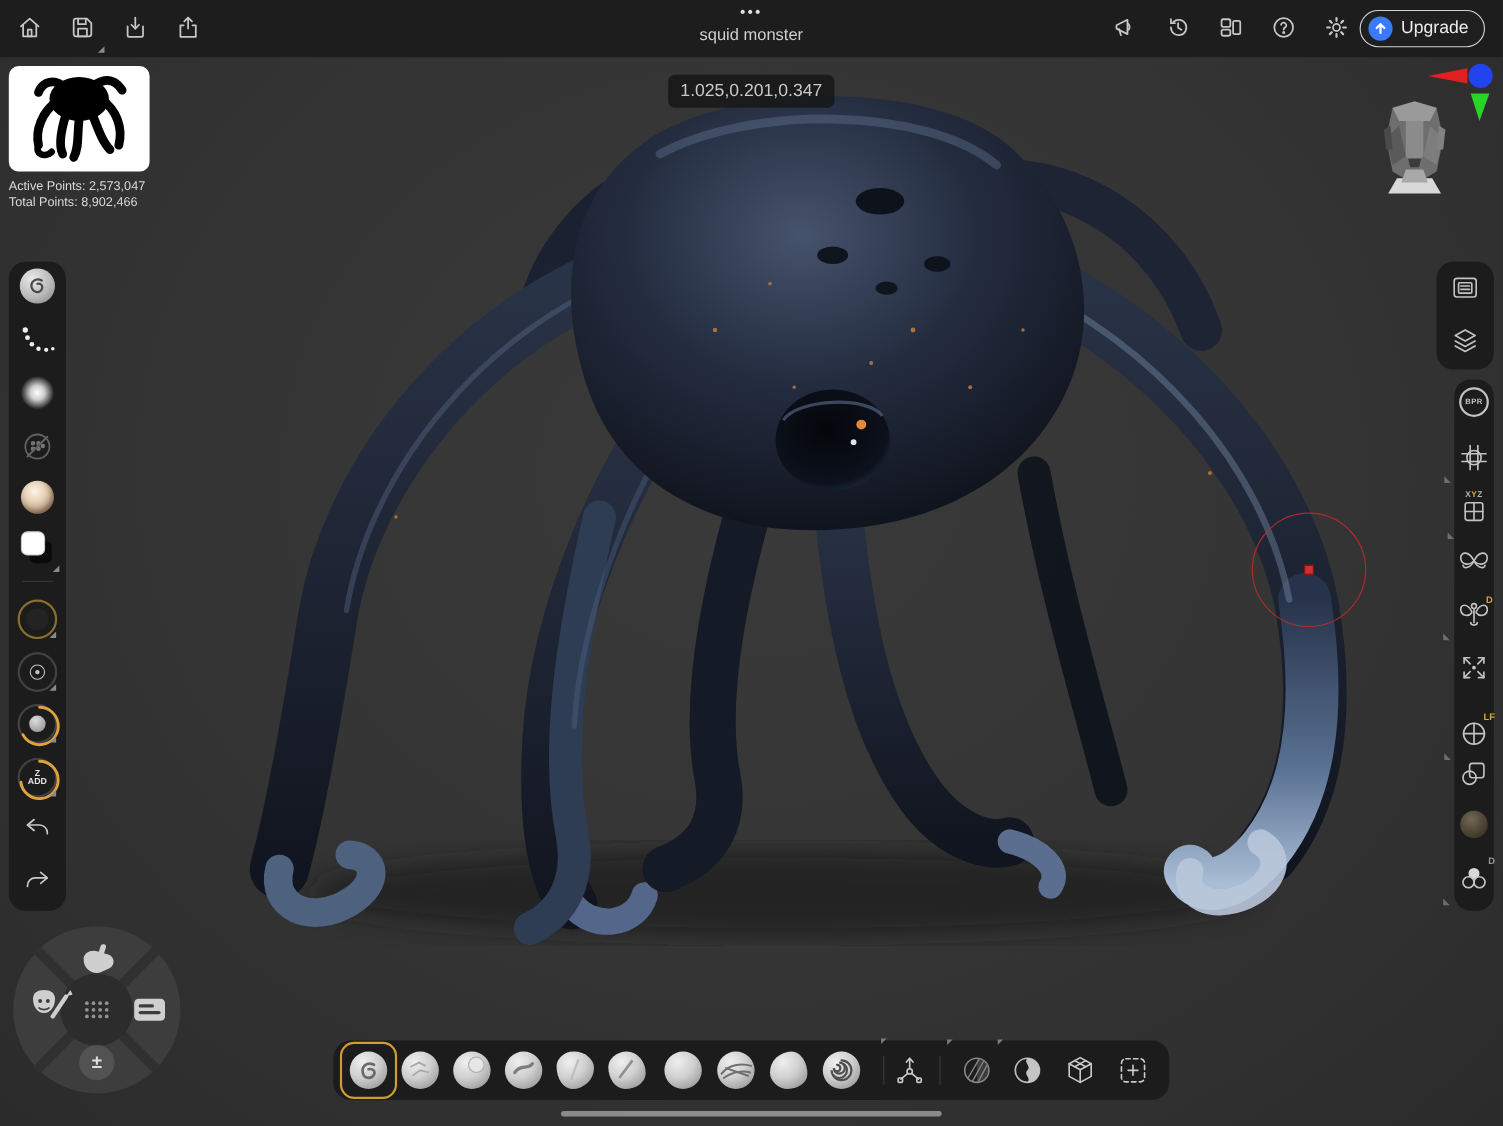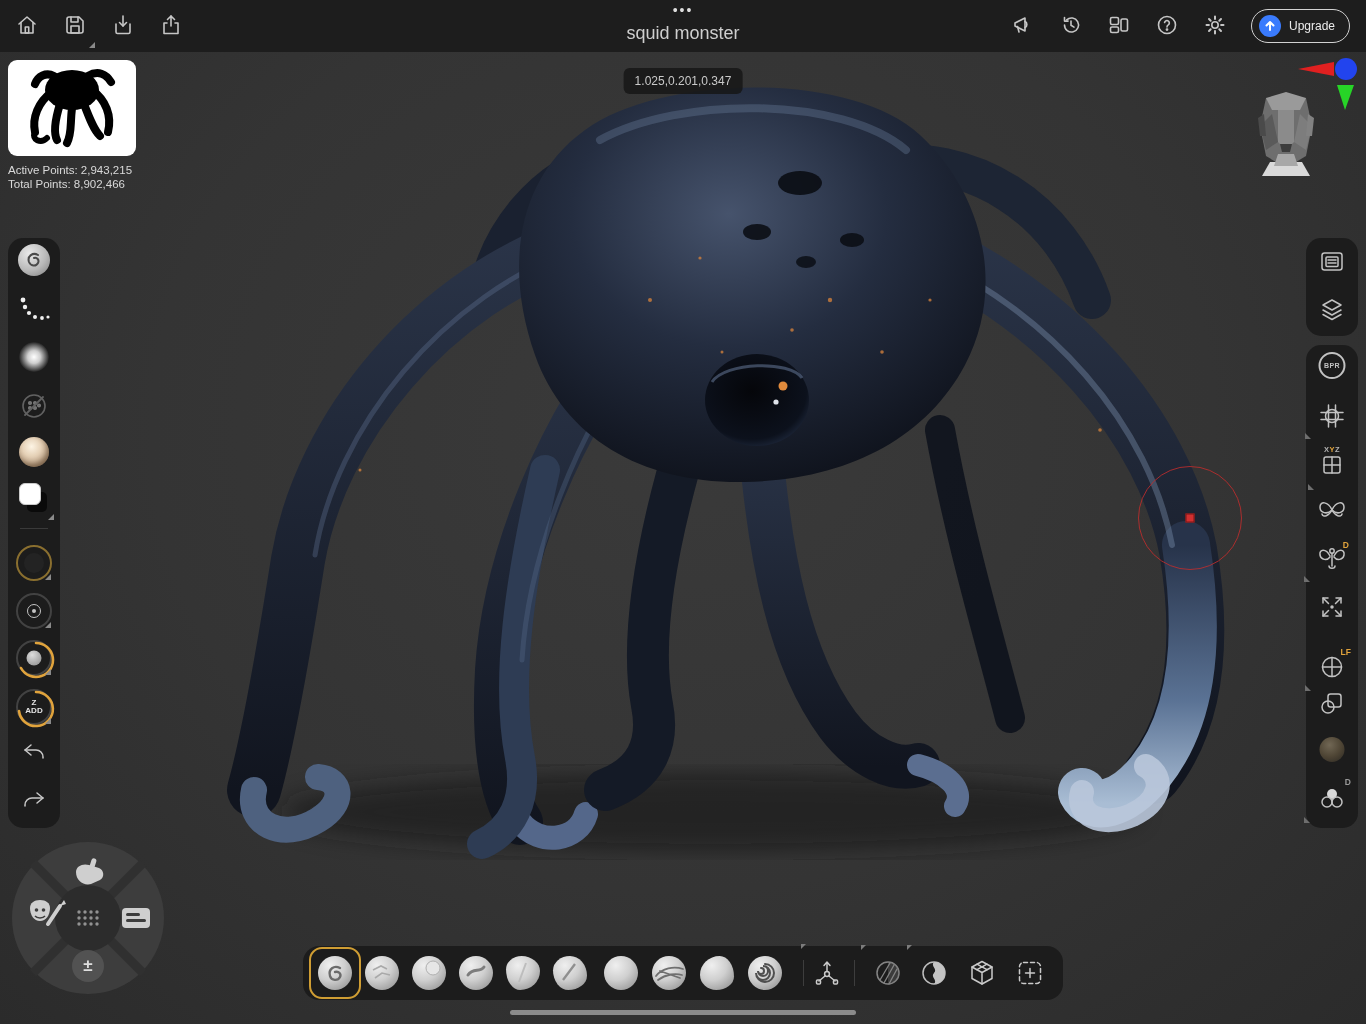--- a/index.html
+++ b/index.html
@@ -14,7 +14,7 @@
   .tb-btn svg { stroke:#c6c6c6; fill:none; stroke-width:1.6; stroke-linecap:round; stroke-linejoin:round; }
   .title-wrap { position:absolute; left:50%; transform:translateX(-50%); top:4px; text-align:center; }
   .menu-dots { color:#dedede; font-size:14px; letter-spacing:2px; line-height:12px; }
-  .doc-title { color:#cfcfcf; font-size:18px; margin-top:7px; }
+  .doc-title { color:#cfcfcf; font-size:15px; margin-top:7px; }
   .upgrade { position:absolute; right:16px; top:9px; height:34px; border:1.5px solid #d2d2d2; border-radius:17px;
     display:flex; align-items:center; gap:8px; padding:0 14px 0 7px; background:rgba(35,35,35,.4); }
   .upgrade-circ { width:22px; height:22px; border-radius:50%; background:#3a7bfd; display:flex; align-items:center; justify-content:center; }

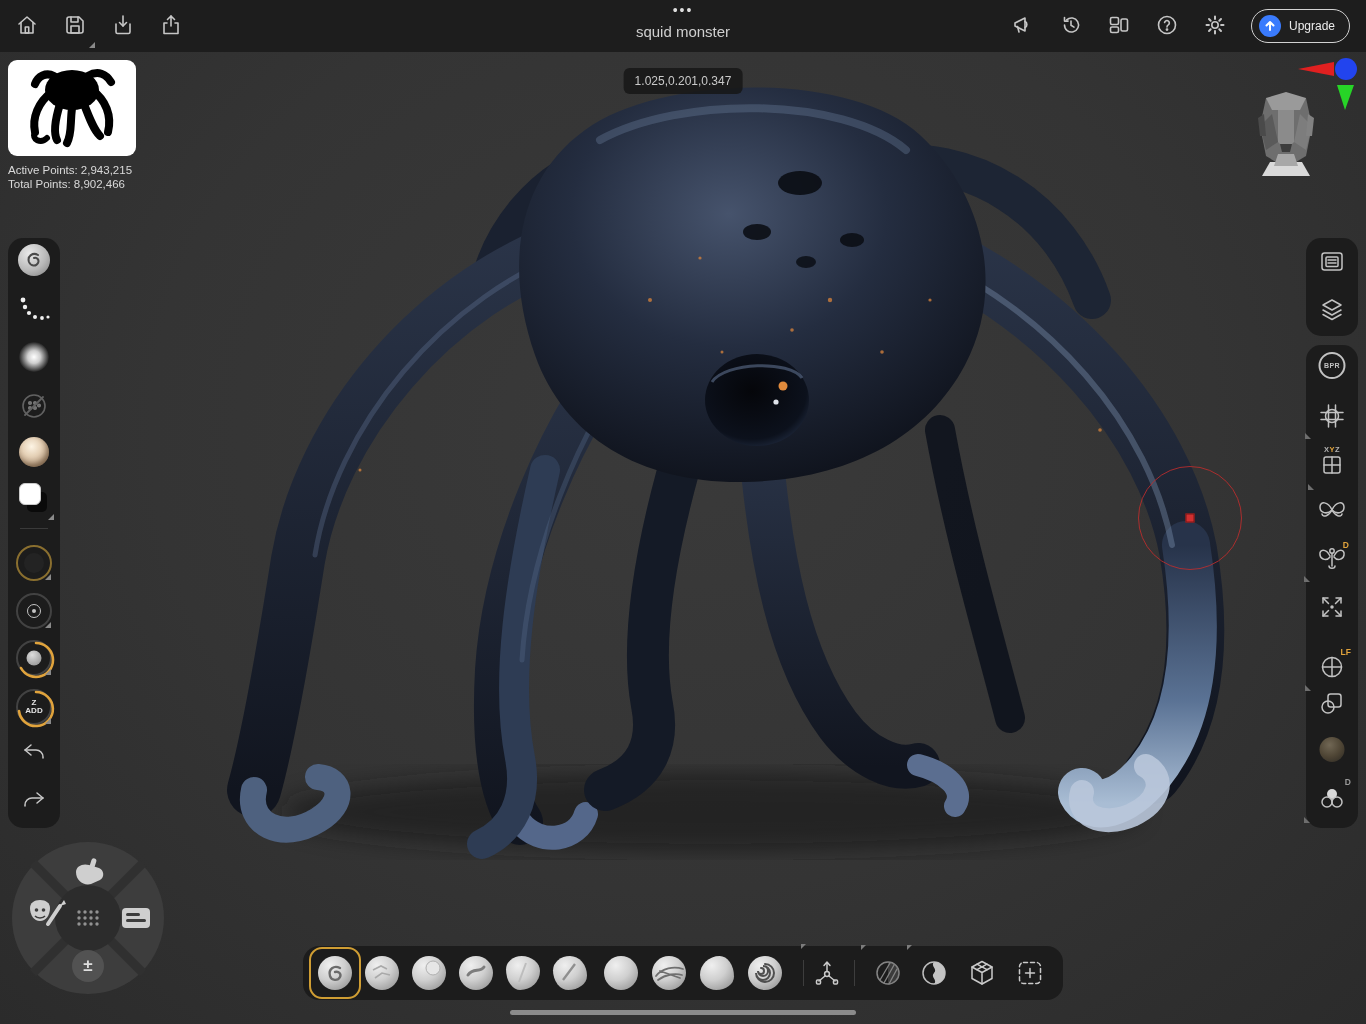--- a/index.html
+++ b/index.html
@@ -18,7 +18,7 @@
   .upgrade { position:absolute; right:16px; top:9px; height:34px; border:1.5px solid #d2d2d2; border-radius:17px;
     display:flex; align-items:center; gap:8px; padding:0 14px 0 7px; background:rgba(35,35,35,.4); }
   .upgrade-circ { width:22px; height:22px; border-radius:50%; background:#3a7bfd; display:flex; align-items:center; justify-content:center; }
-  .upgrade-label { color:#ececec; font-size:12px; }
+  .upgrade-label { color:#ececec; font-size:16px; }
 
   
   .thumb-card { position:absolute; left:8px; top:60px; width:128px; height:96px; background:#fff; border-radius:9px; z-index:20; }

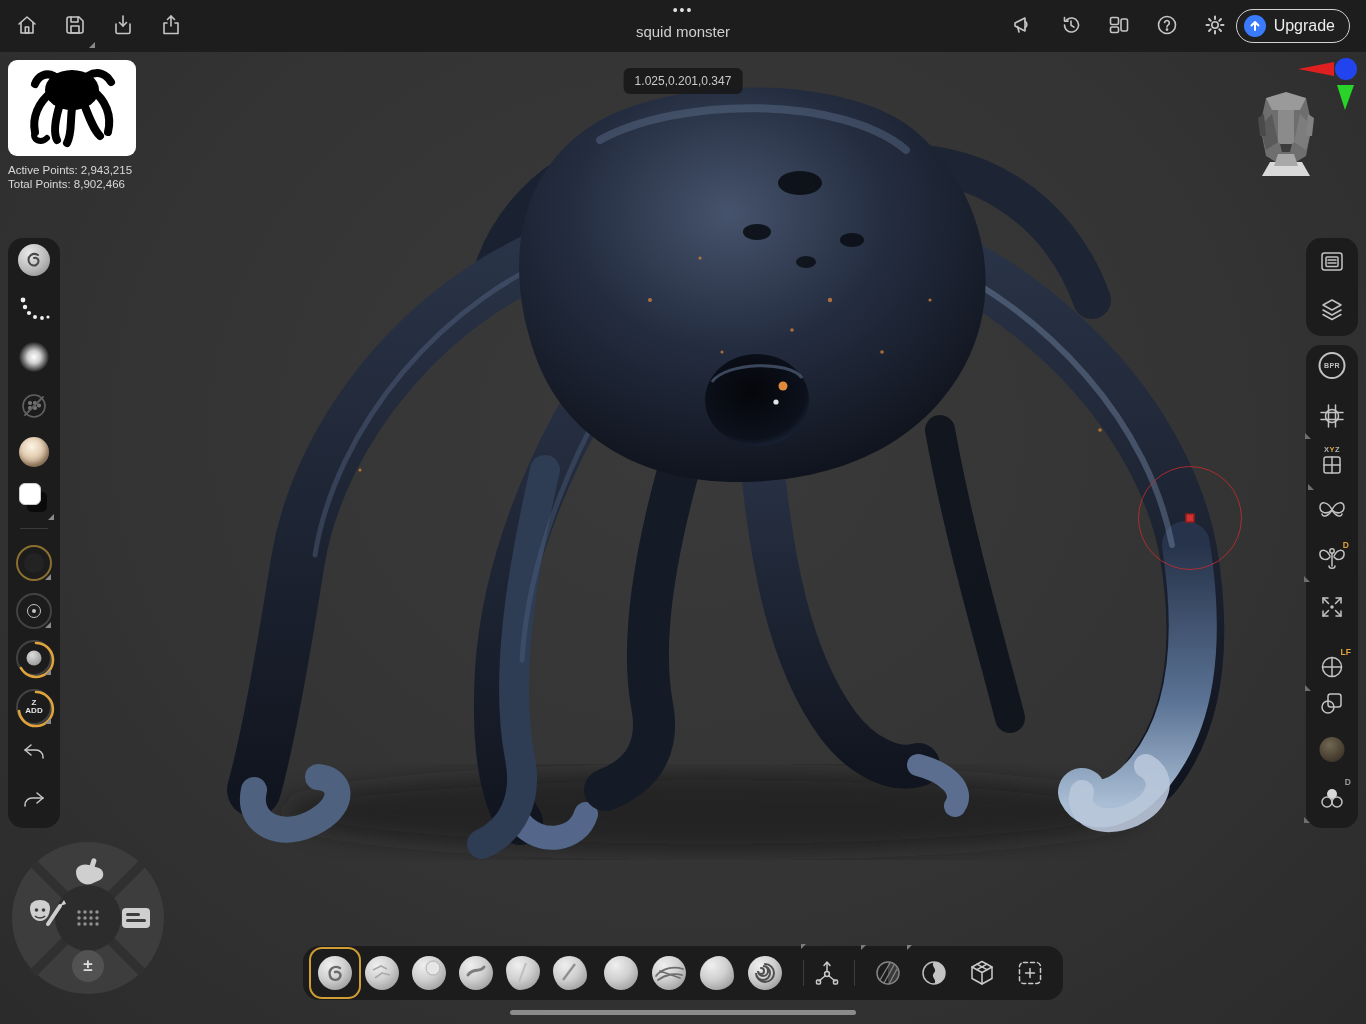--- a/index.html
+++ b/index.html
@@ -26,7 +26,7 @@
 
   
   .coord-tip { position:absolute; left:50%; transform:translateX(-50%); top:68px; background:rgba(22,22,22,.85);
-    color:#c9c9c9; font-size:12px; padding:6px 11px; border-radius:6px; z-index:25; }
+    color:#c9c9c9; font-size:16px; padding:6px 11px; border-radius:6px; z-index:25; }
 
   
   .nav-gizmo { position:absolute; right:4px; top:54px; z-index:20; }

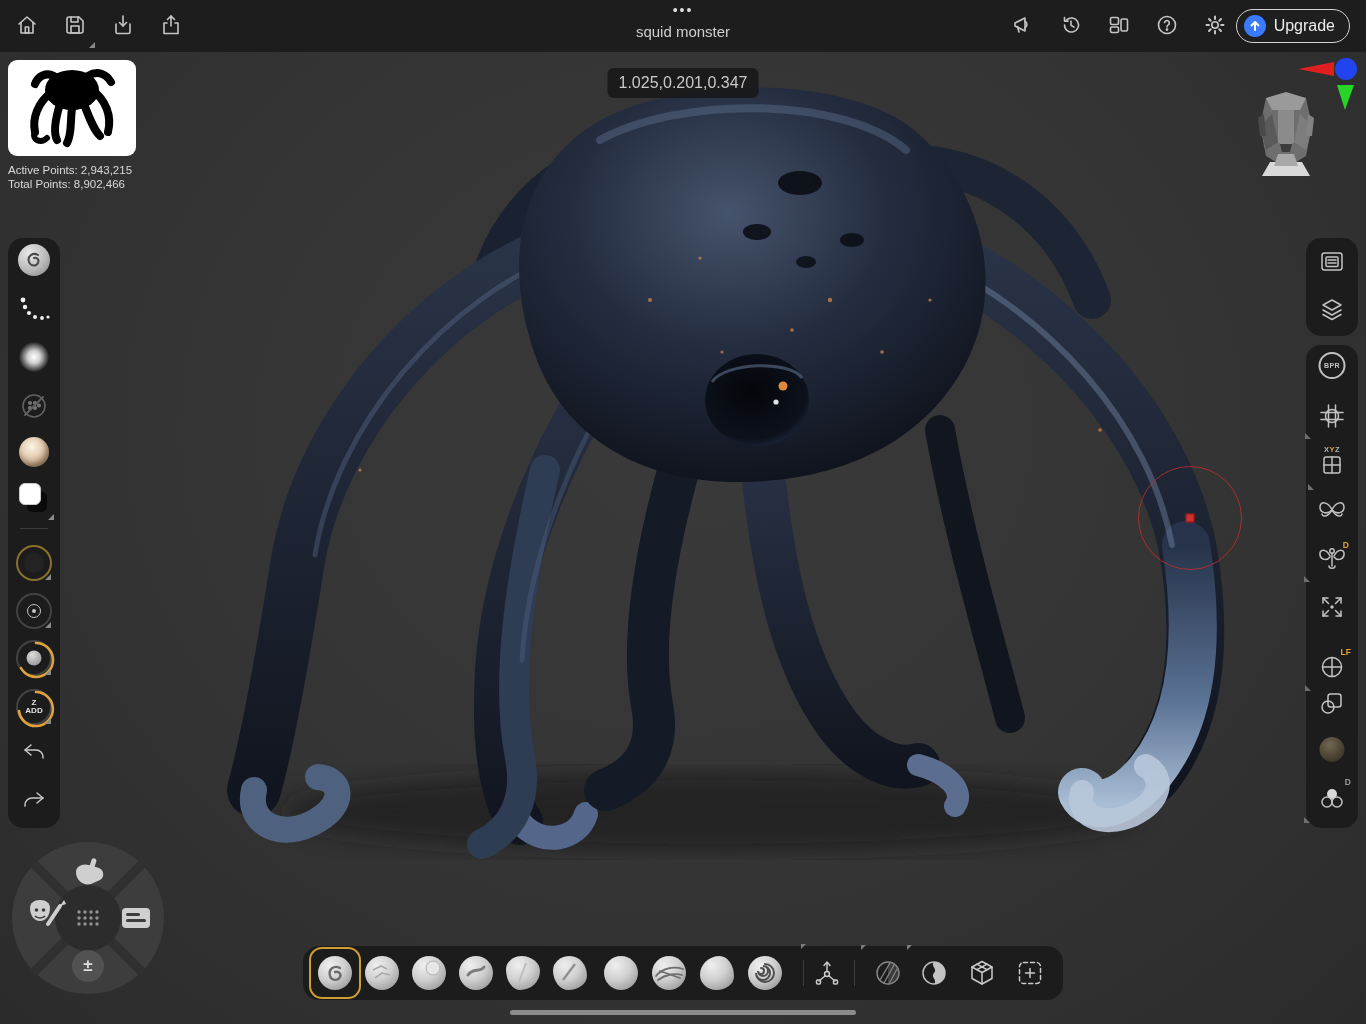--- a/index.html
+++ b/index.html
@@ -251,7 +251,7 @@
     </svg>
   </div>
   <div class="stats">
-    <div>Active Points: 2,943,215</div>
+    <div>Active Points: 2,573,047</div>
     <div>Total Points: 8,902,466</div>
   </div>
 

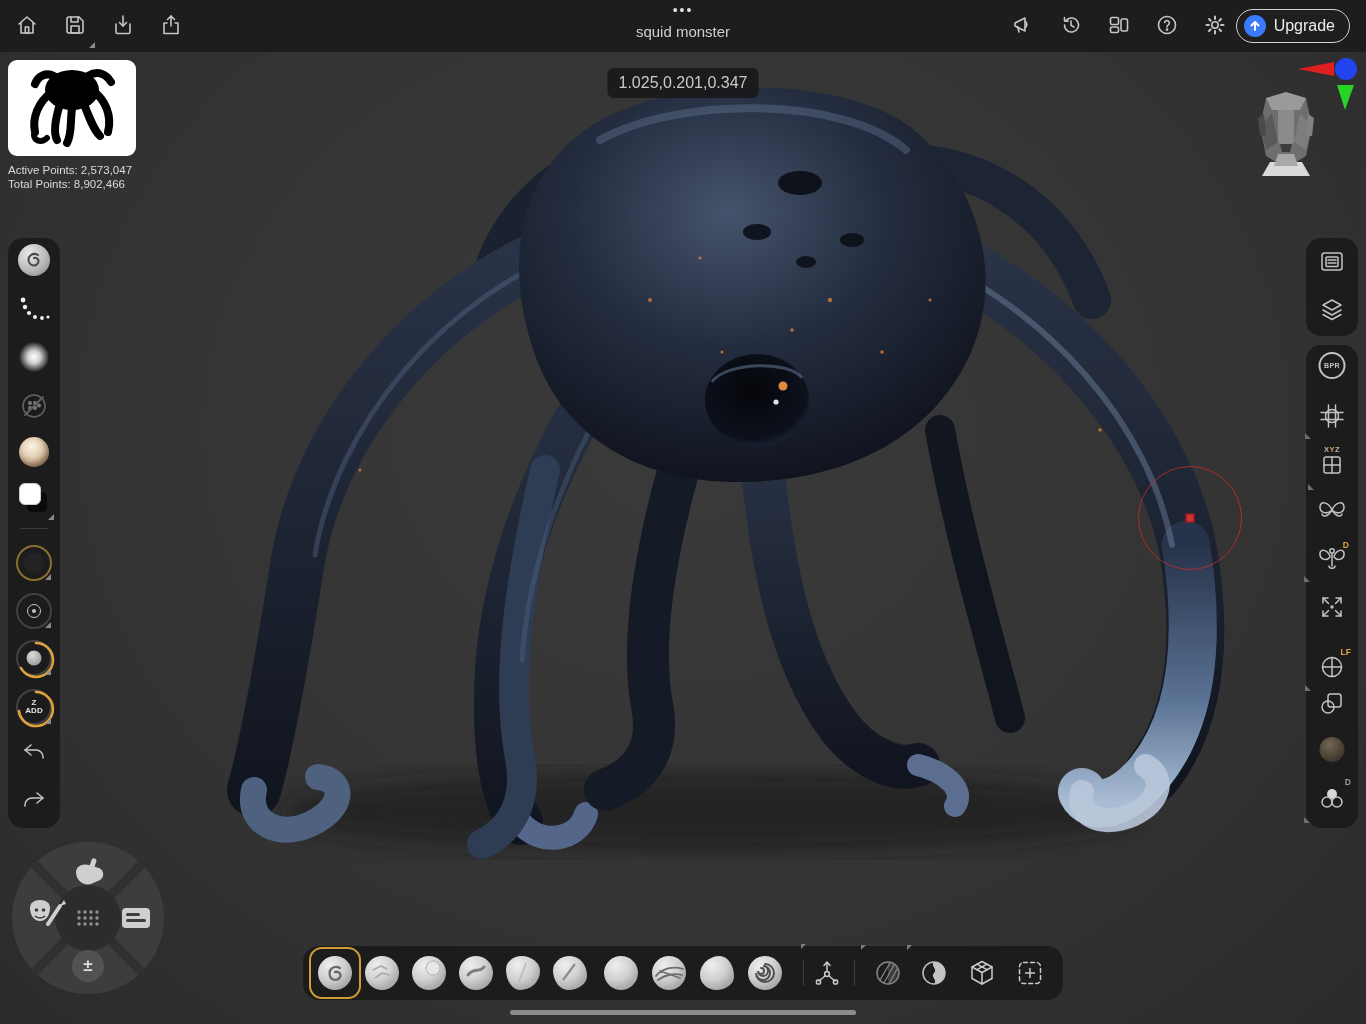--- a/index.html
+++ b/index.html
@@ -36,7 +36,7 @@
   .panel { position:absolute; background:#1b1b1bee; border-radius:15px; z-index:20; }
   #left-tools  { left:8px;  top:238px; width:52px; height:590px; }
   #right-top   { right:8px; top:238px; width:52px; height:98px;  }
-  #right-tools { right:8px; top:345px; width:52px; height:483px; }
+  #right-tools { right:8px; top:345px; width:36px; height:483px; }
   .pi { position:absolute; left:50%; transform:translateX(-50%); display:flex; align-items:center; justify-content:center; }
   .pi svg { stroke:#c2c2c2; fill:none; stroke-width:1.5; stroke-linecap:round; stroke-linejoin:round; }
   .ring { width:36px; height:36px; border-radius:50%; border:2px solid #424242; position:relative; }

